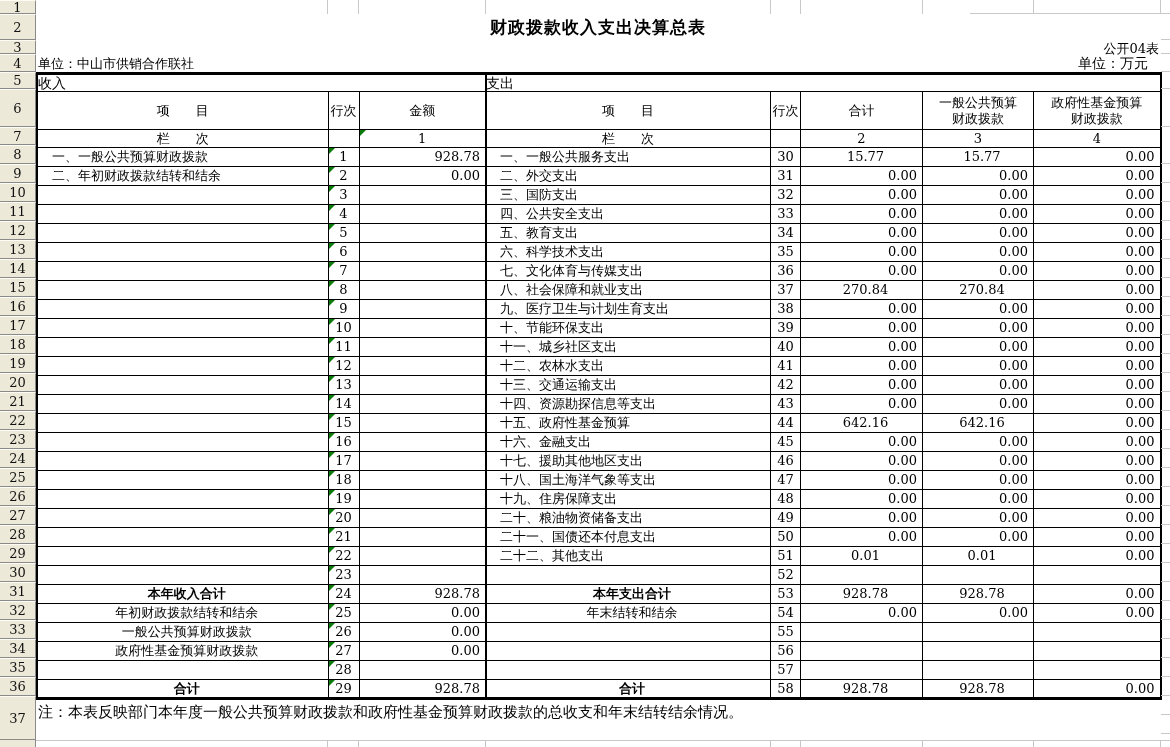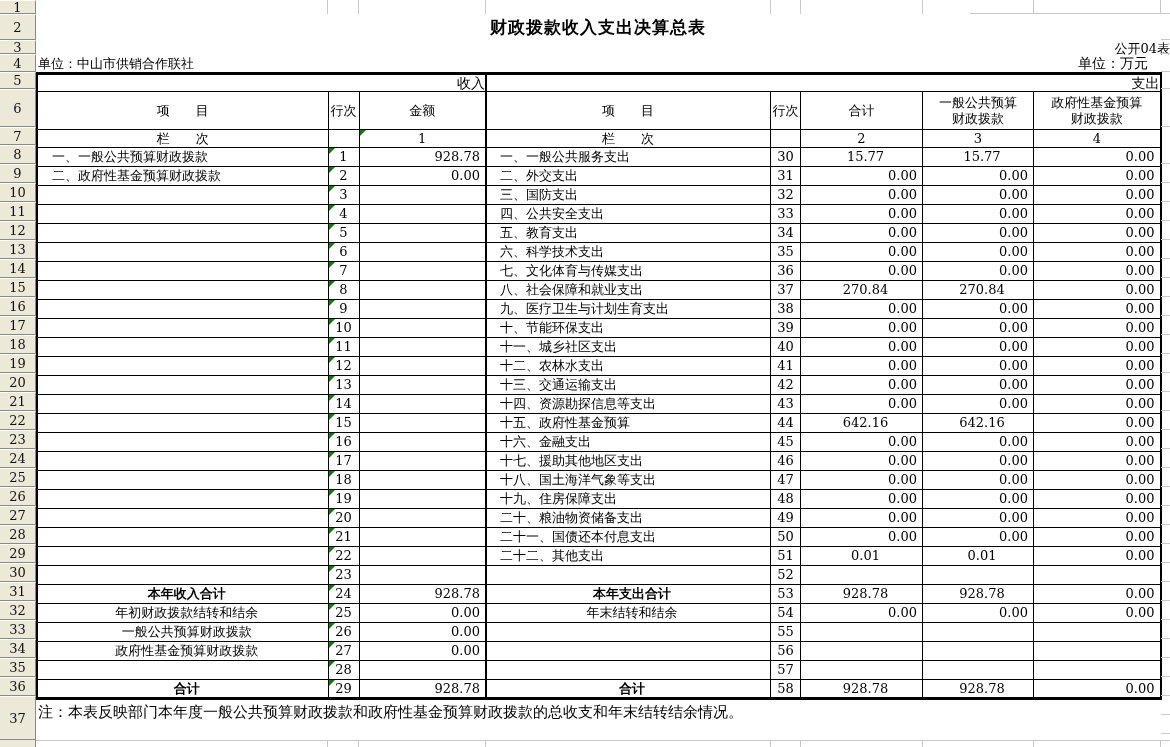--- a/index.html
+++ b/index.html
@@ -24,7 +24,7 @@
   
   .txt{position:absolute;white-space:nowrap;}
   #title{left:36px;top:16px;width:1124px;text-align:center;font-size:17px;font-weight:bold;letter-spacing:1px;}
-  #sheetlabel{top:40px;right:0;font-size:13px;}
+  #sheetlabel{top:40px;right:11px;font-size:13px;}
   #unitleft{left:38px;top:55px;font-size:13px;}
   #unitright{top:55px;right:22px;font-size:14px;}
   #note{left:38px;top:703px;font-size:15px;}

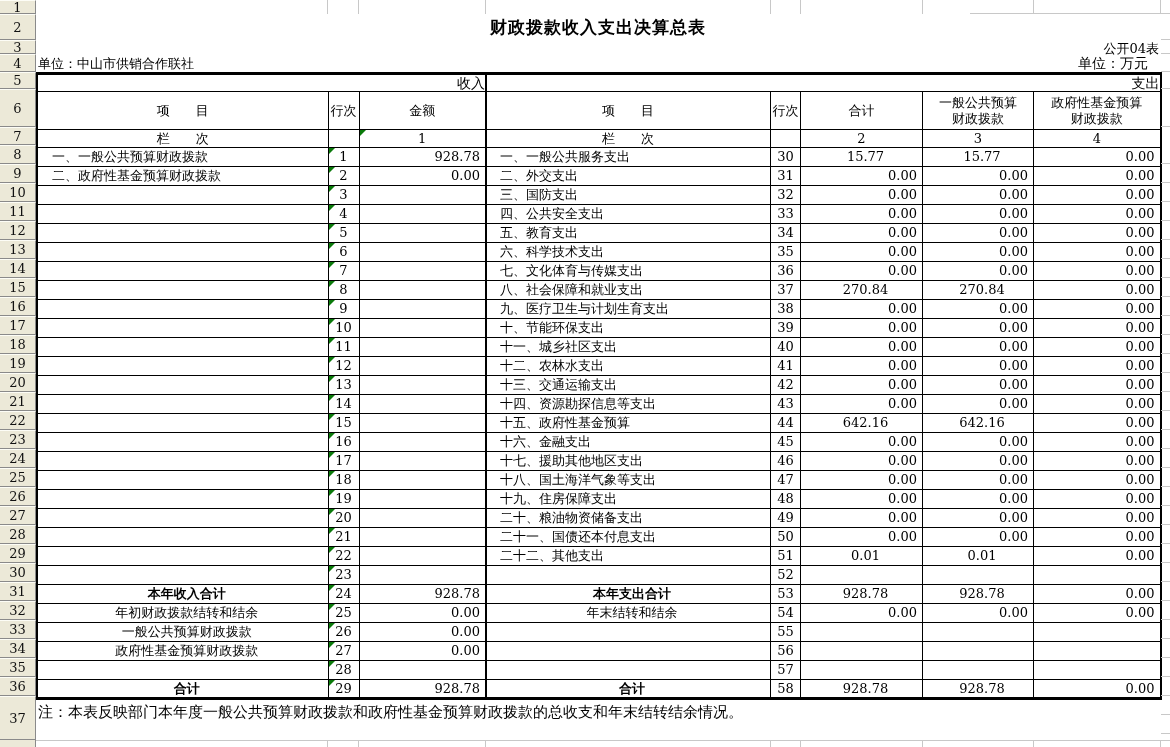--- a/index.html
+++ b/index.html
@@ -38,7 +38,7 @@
     white-space:nowrap;box-sizing:border-box;position:relative;vertical-align:middle;cursor:cell;}
   .tbl tr{height:19px;}
   tr.r-sect{height:17px;}  tr.r-cols{height:38px;padding-left:12px;}  tr.r-lanci{height:18px;}
-  td.sect{text-align:right;font-size:14px;}
+  td.sect{text-align:left;font-size:14px;}
   td.colhdr{text-align:center;white-space:pre-line;line-height:16px;}
   td.item{text-align:left;padding-left:14px;}
   td.linecell{text-align:center;}

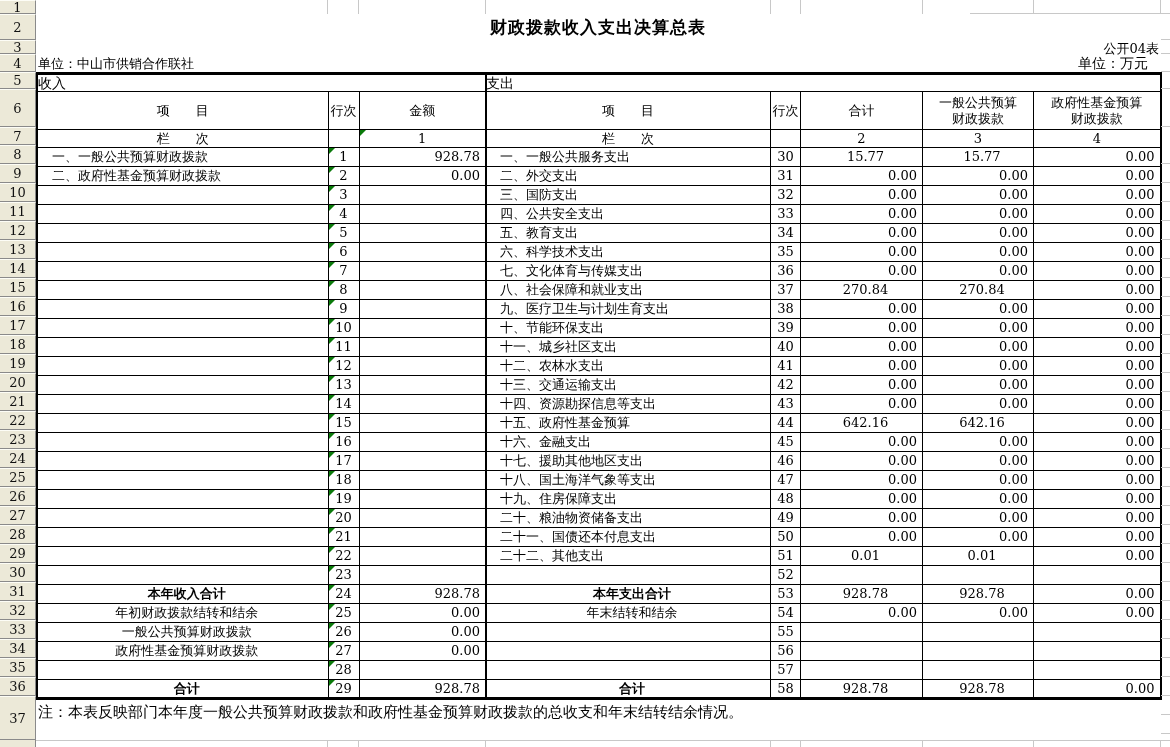--- a/index.html
+++ b/index.html
@@ -174,7 +174,7 @@
         </tr>
 
         <tr>
-          <td class="item">二、政府性基金预算财政拨款</td>
+          <td class="item">二、年初财政拨款结转和结余</td>
           <td class="linecell"><span class="tri"></span><span>2</span></td>
           <td class="num">0.00</td>
         </tr>

